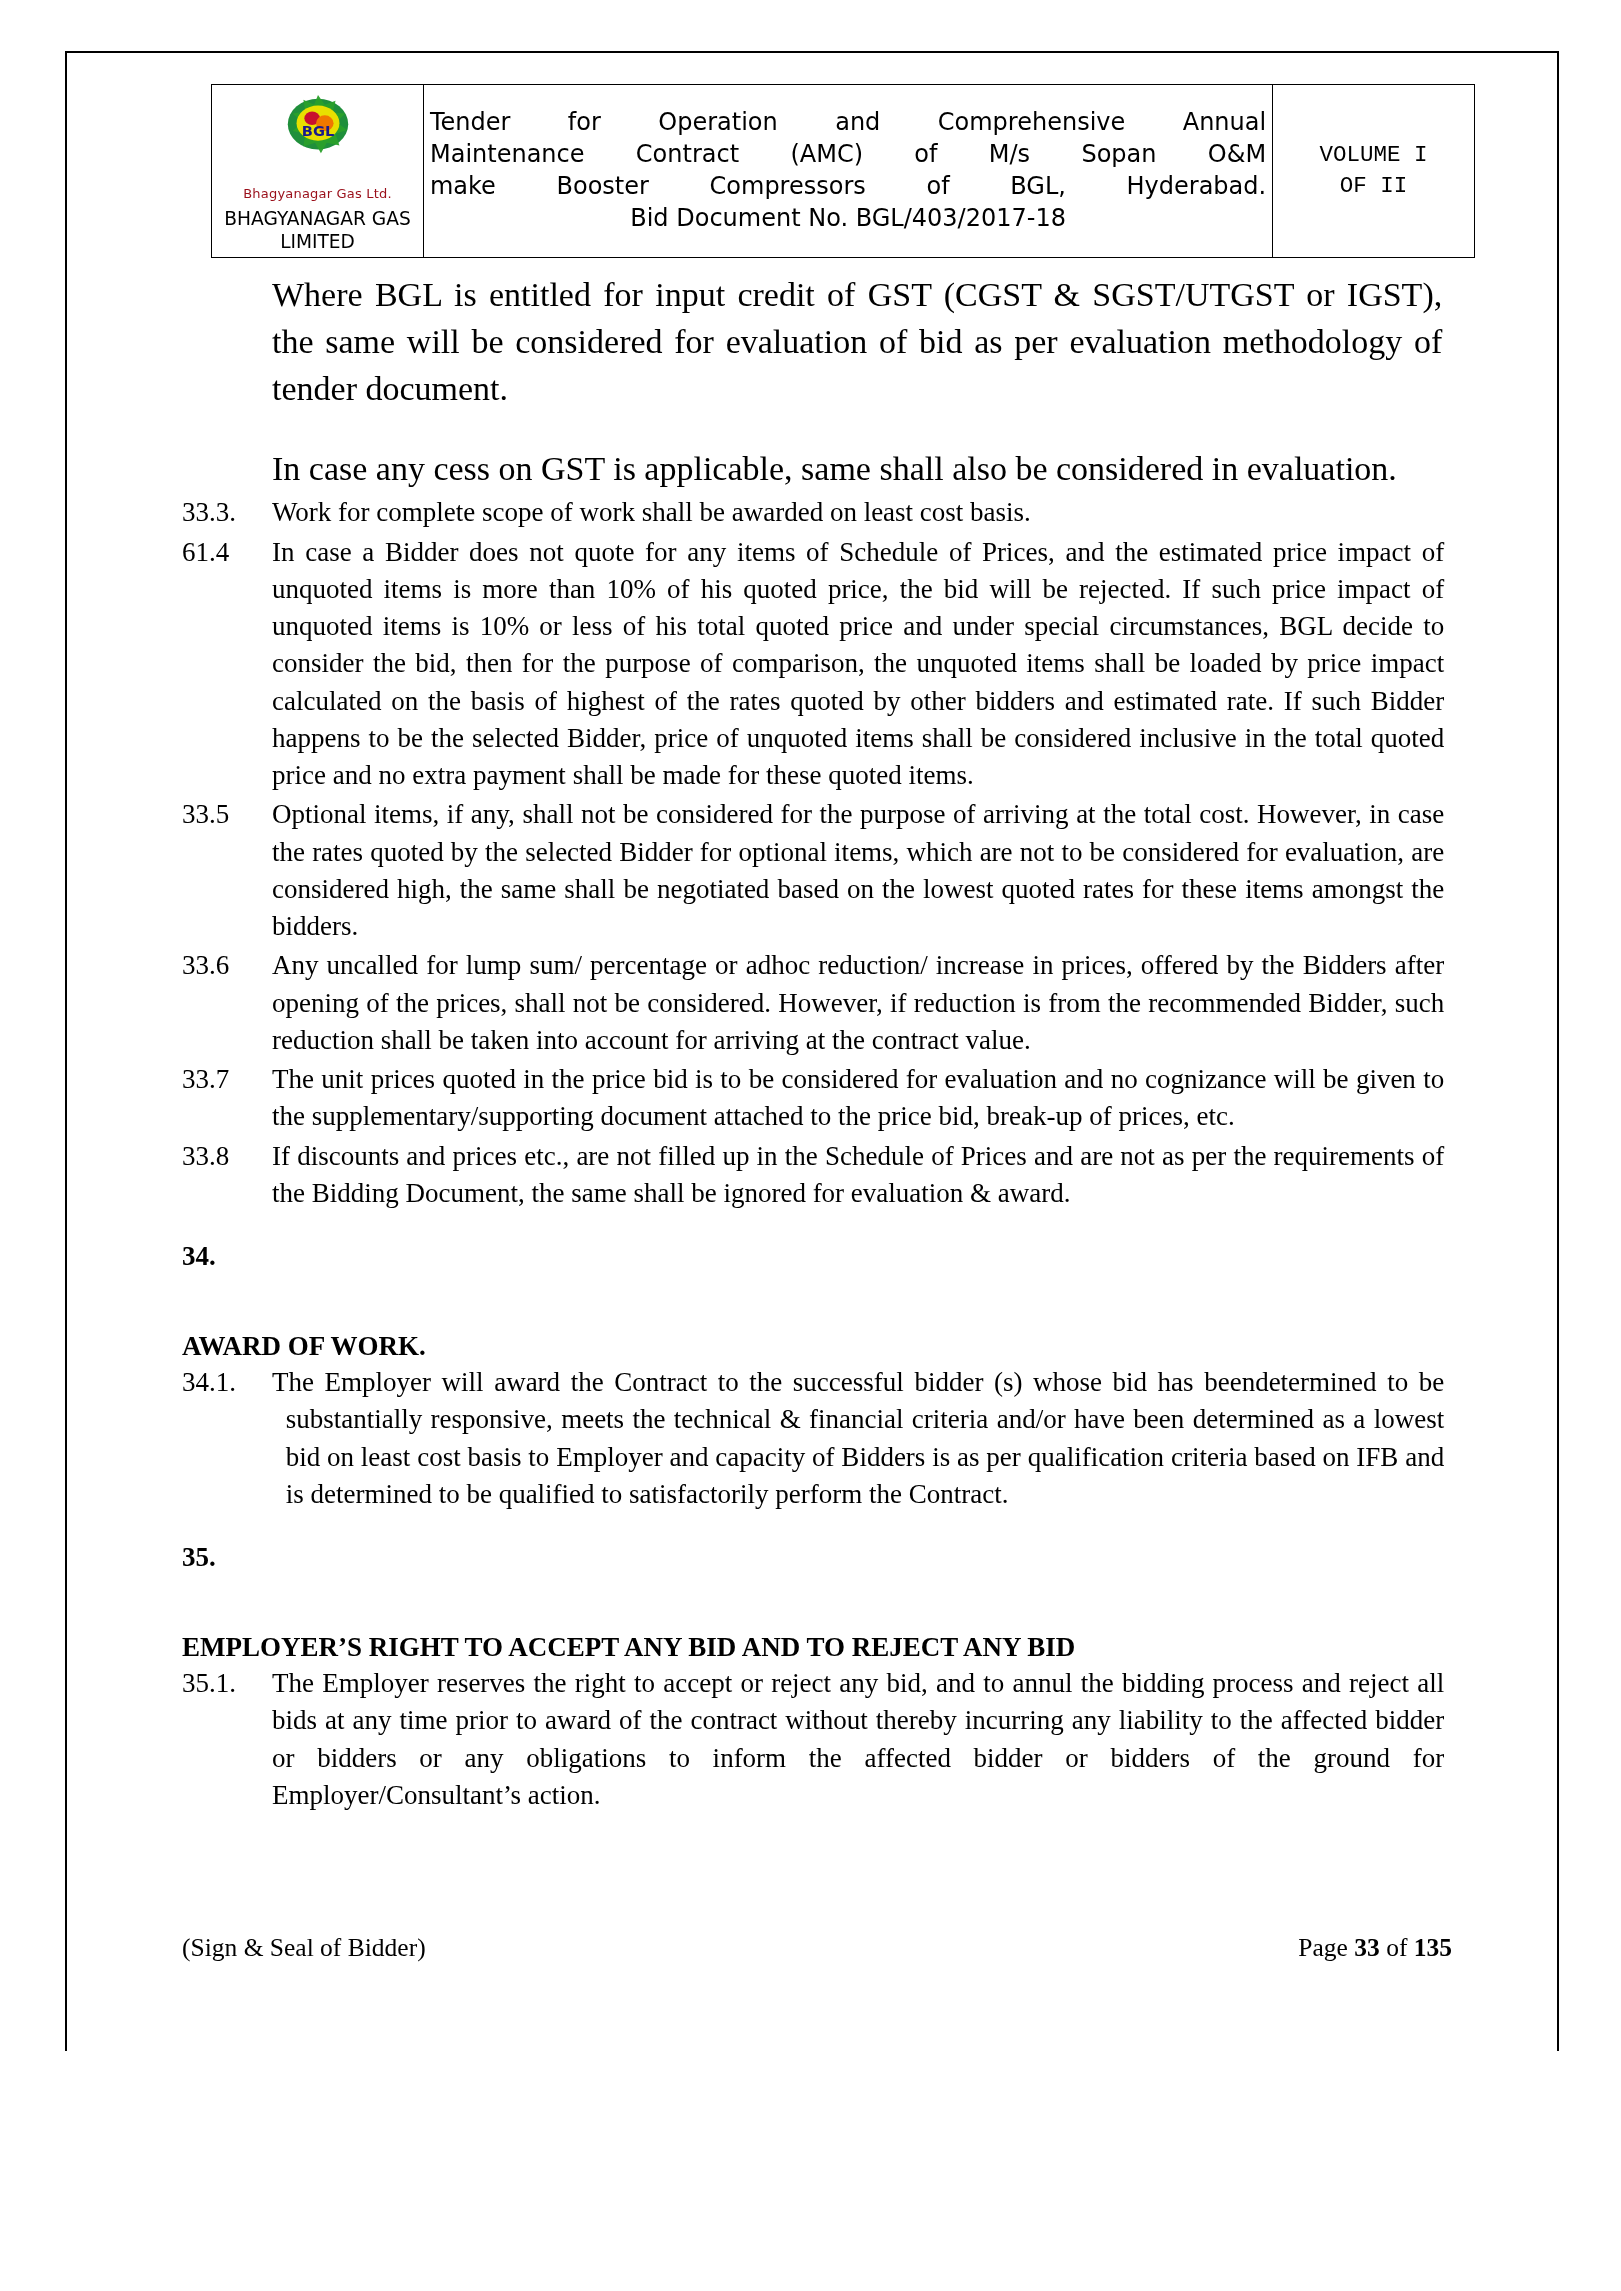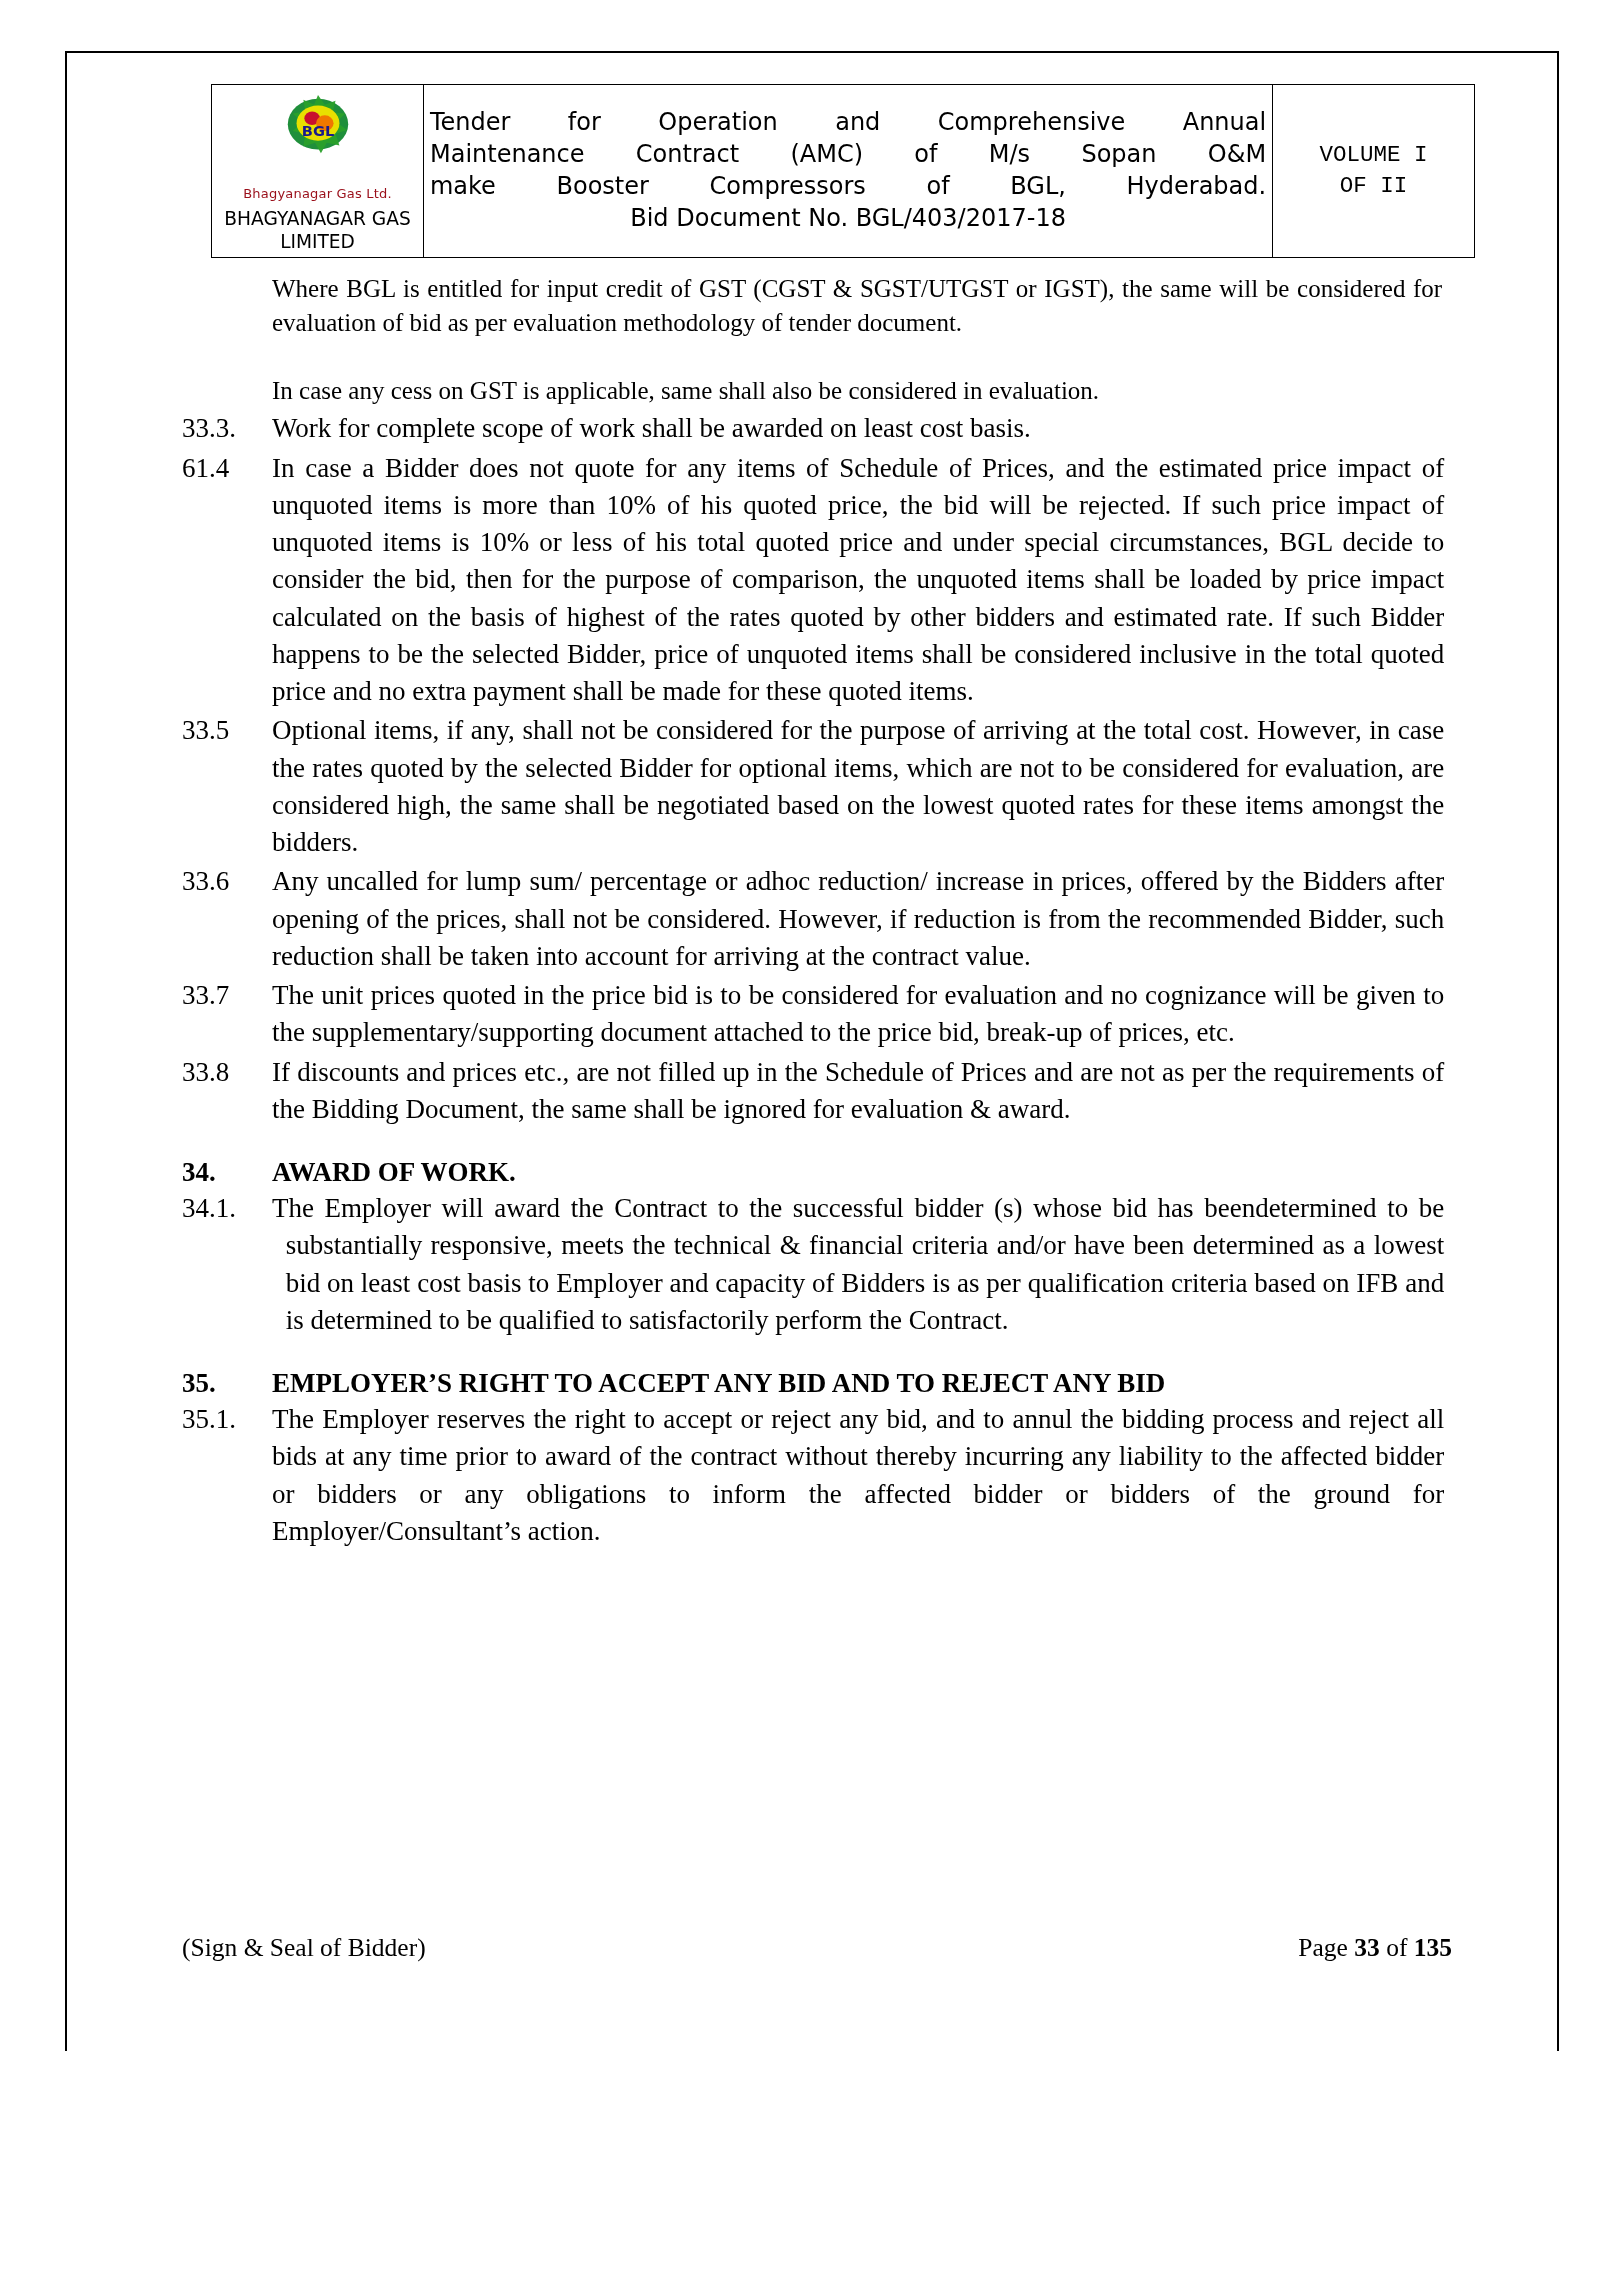--- a/index.html
+++ b/index.html
@@ -102,7 +102,7 @@
 
   
   .para {
-    font-size: 25px;
+    font-size: 34px;
     line-height: 1.38;
     text-align: justify;
     color: #000;

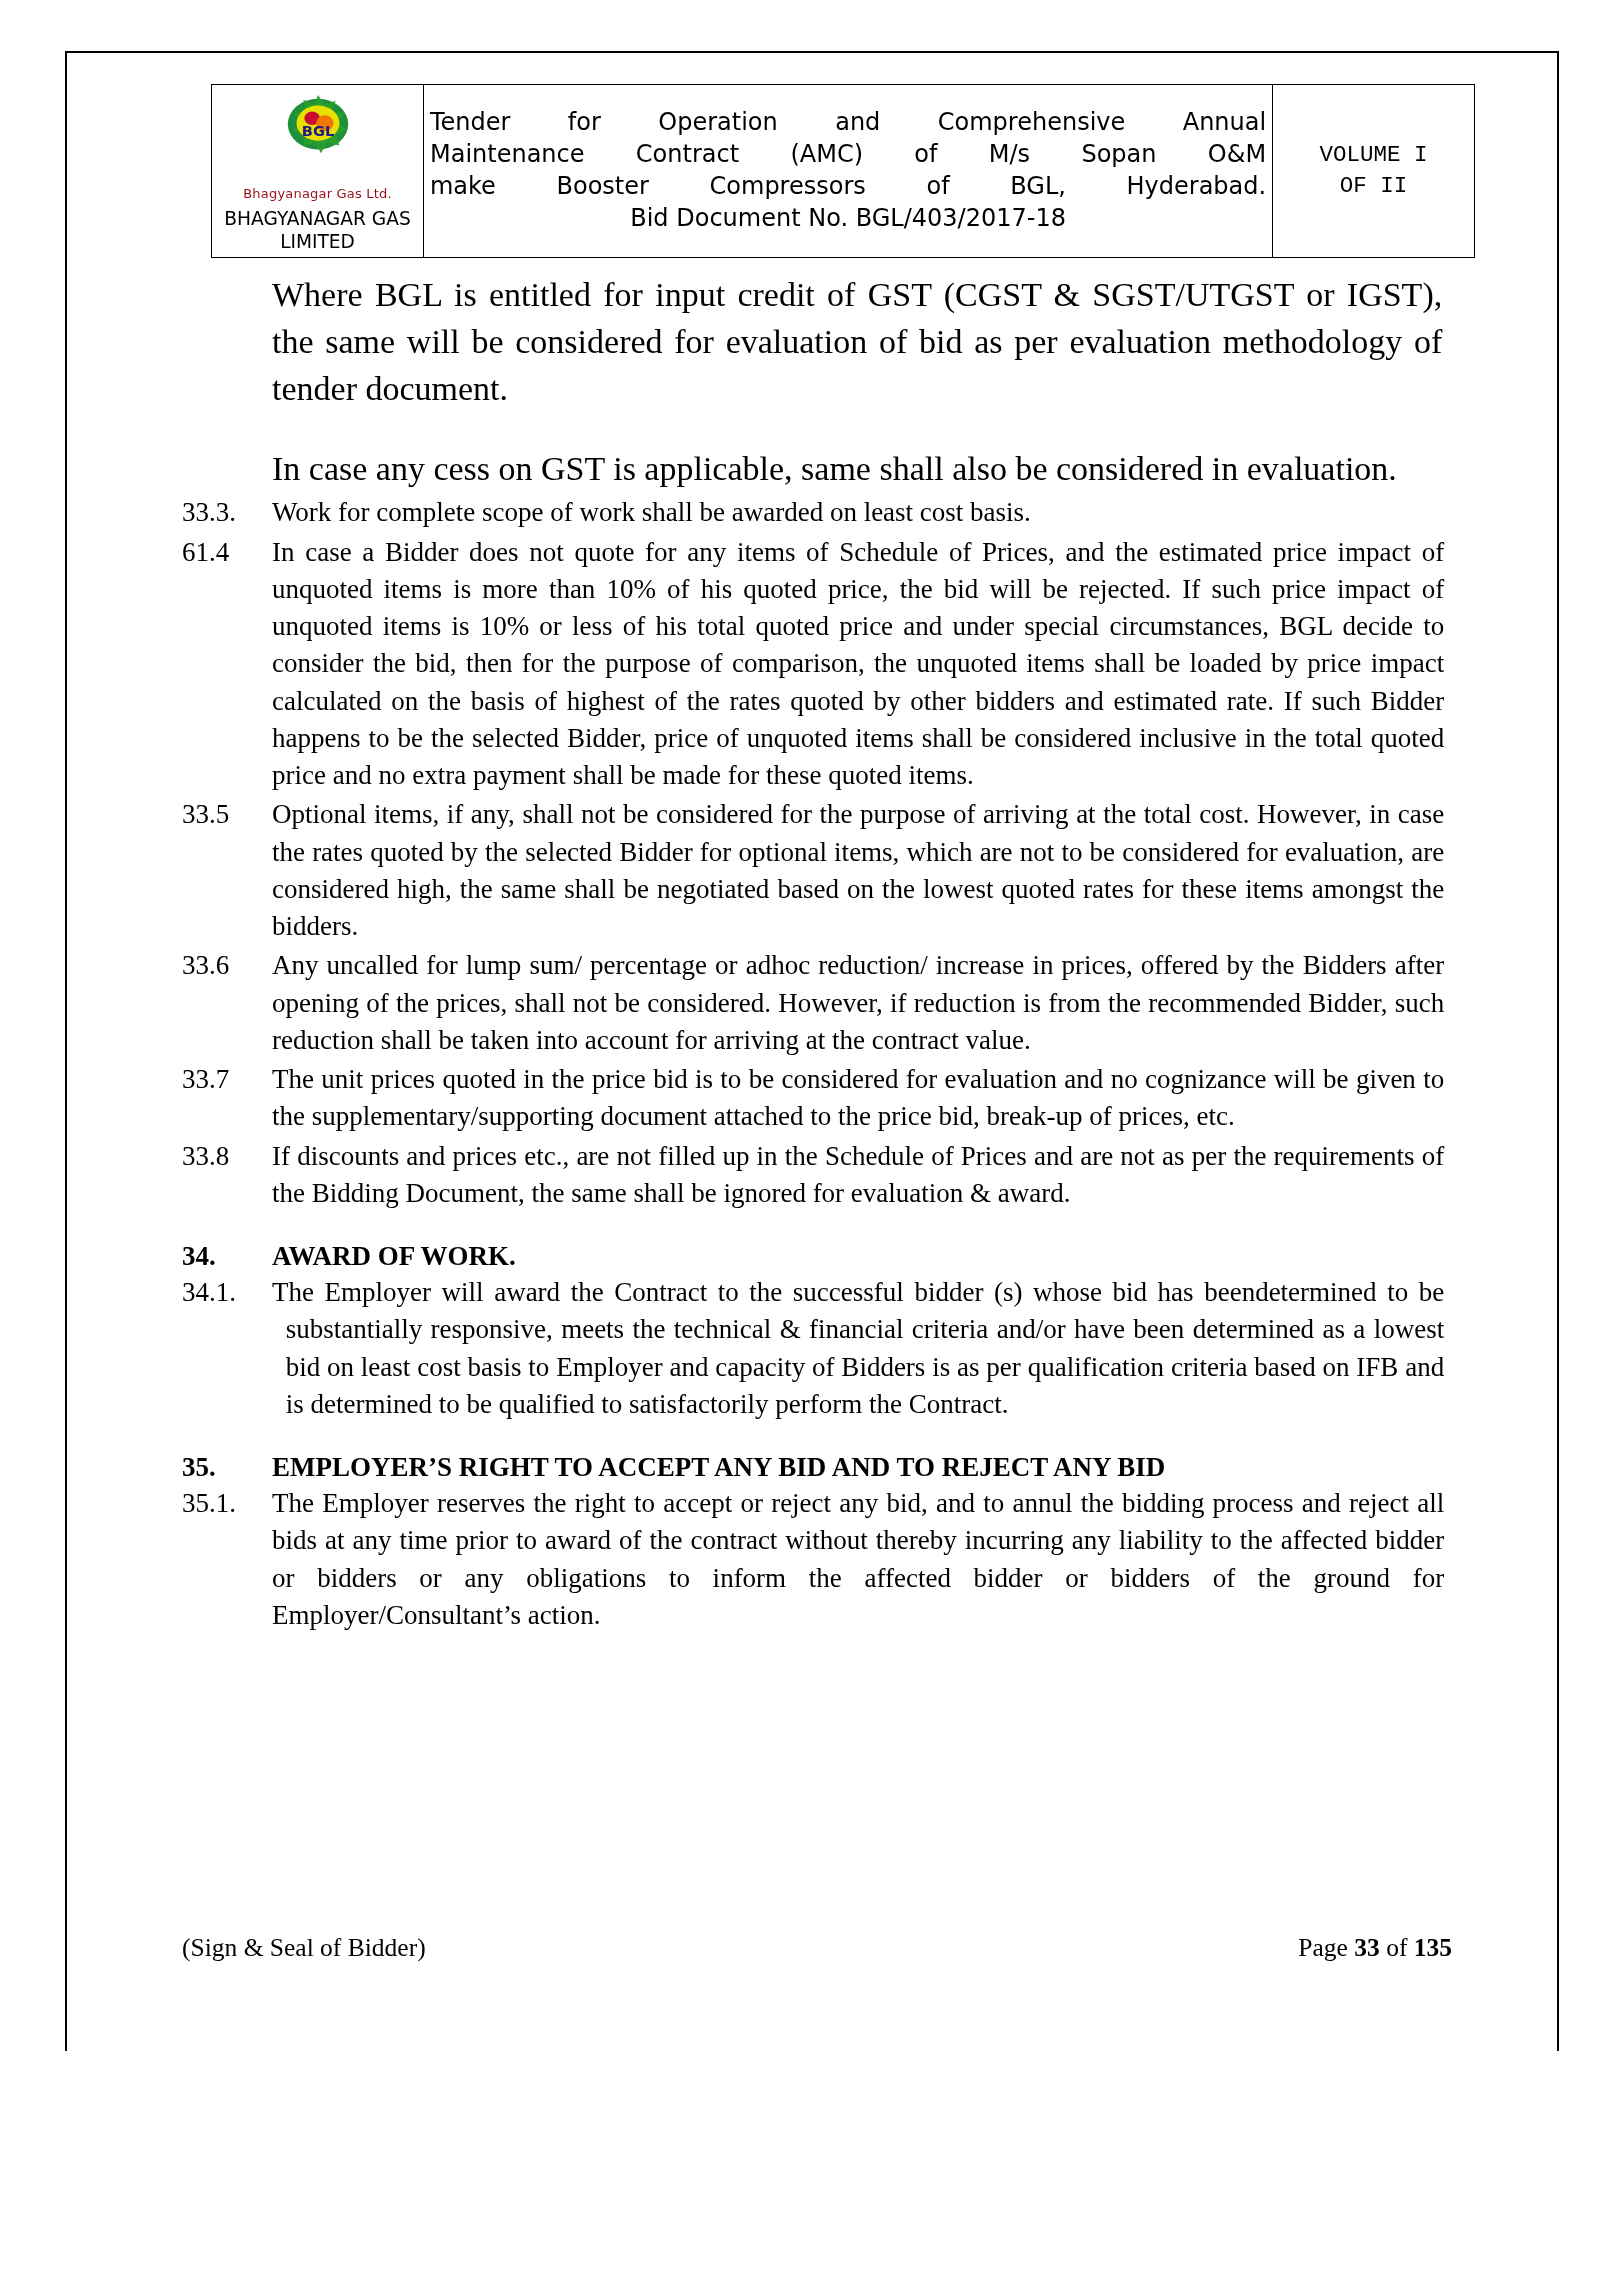--- a/index.html
+++ b/index.html
@@ -135,6 +135,7 @@
     display: flex;
     margin-top: 29px;
     font-weight: bold;
+    flex-direction: column;
   }
   .heading .num {
     width: 90px;

